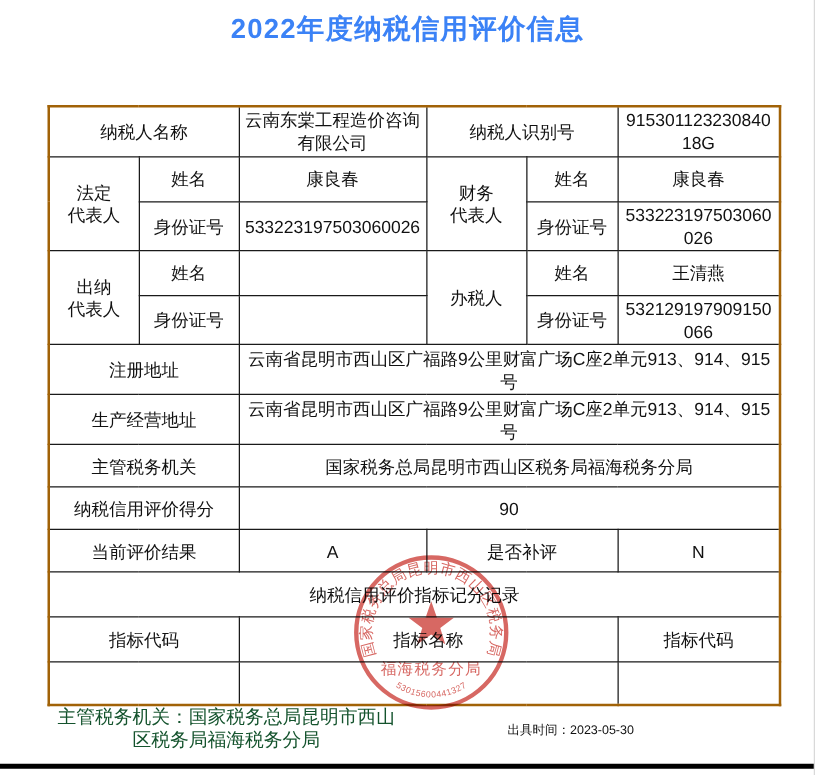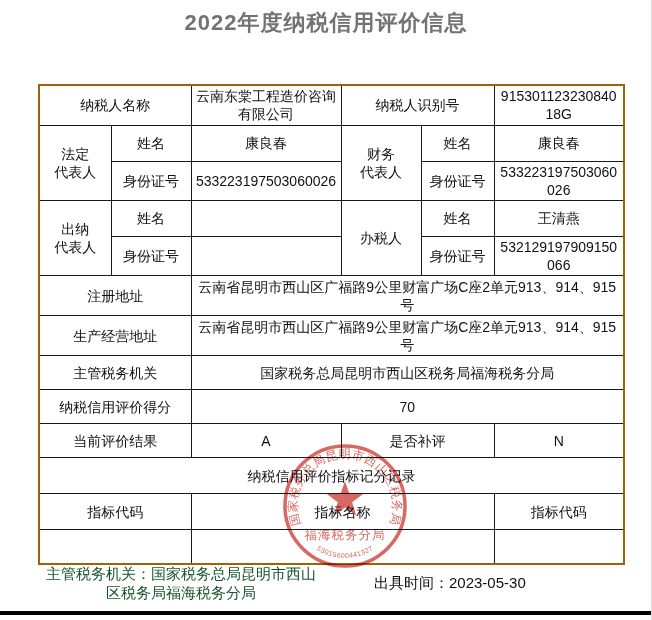--- a/index.html
+++ b/index.html
@@ -16,7 +16,7 @@
   .doc-title {
     position: absolute; top: 8px; left: 0; width: 652px;
     text-align: center;
-    font-size: 22px; font-weight: bold; color: #737373;
+    font-size: 22px; font-weight: bold; color: #3b82f6;
     letter-spacing: 1px;
   }
   table.credit-table {

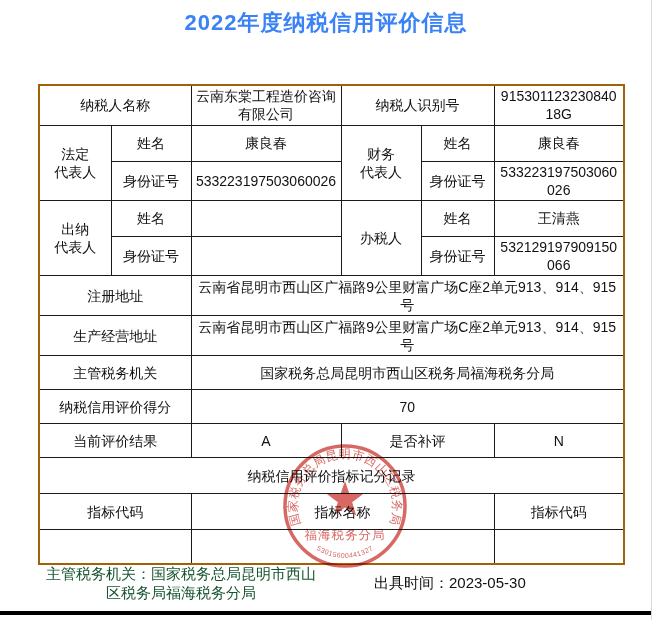--- a/index.html
+++ b/index.html
@@ -146,7 +146,7 @@
     </tr>
     <tr class="h34">
       <td colspan="2">纳税信用评价得分</td>
-      <td colspan="4">70</td>
+      <td colspan="4">90</td>
     </tr>
     <tr class="h34">
       <td colspan="2">当前评价结果</td>

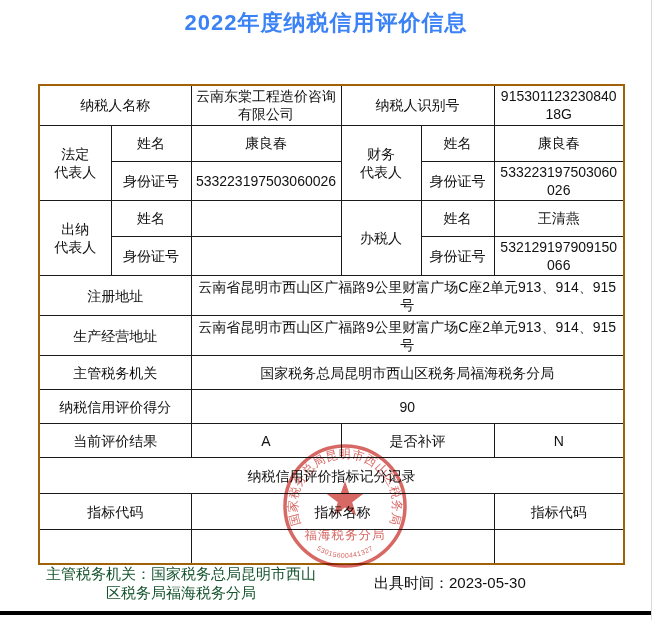--- a/index.html
+++ b/index.html
@@ -54,8 +54,8 @@
     color: #14532d;
   }
   .footer-issued {
-    margin-left: 52px;
-    font-size: 15px; color: #111;
+    margin-left: 84px;
+    font-size: 10px; color: #111;
     white-space: nowrap;
   }
   .bottom-rule {

